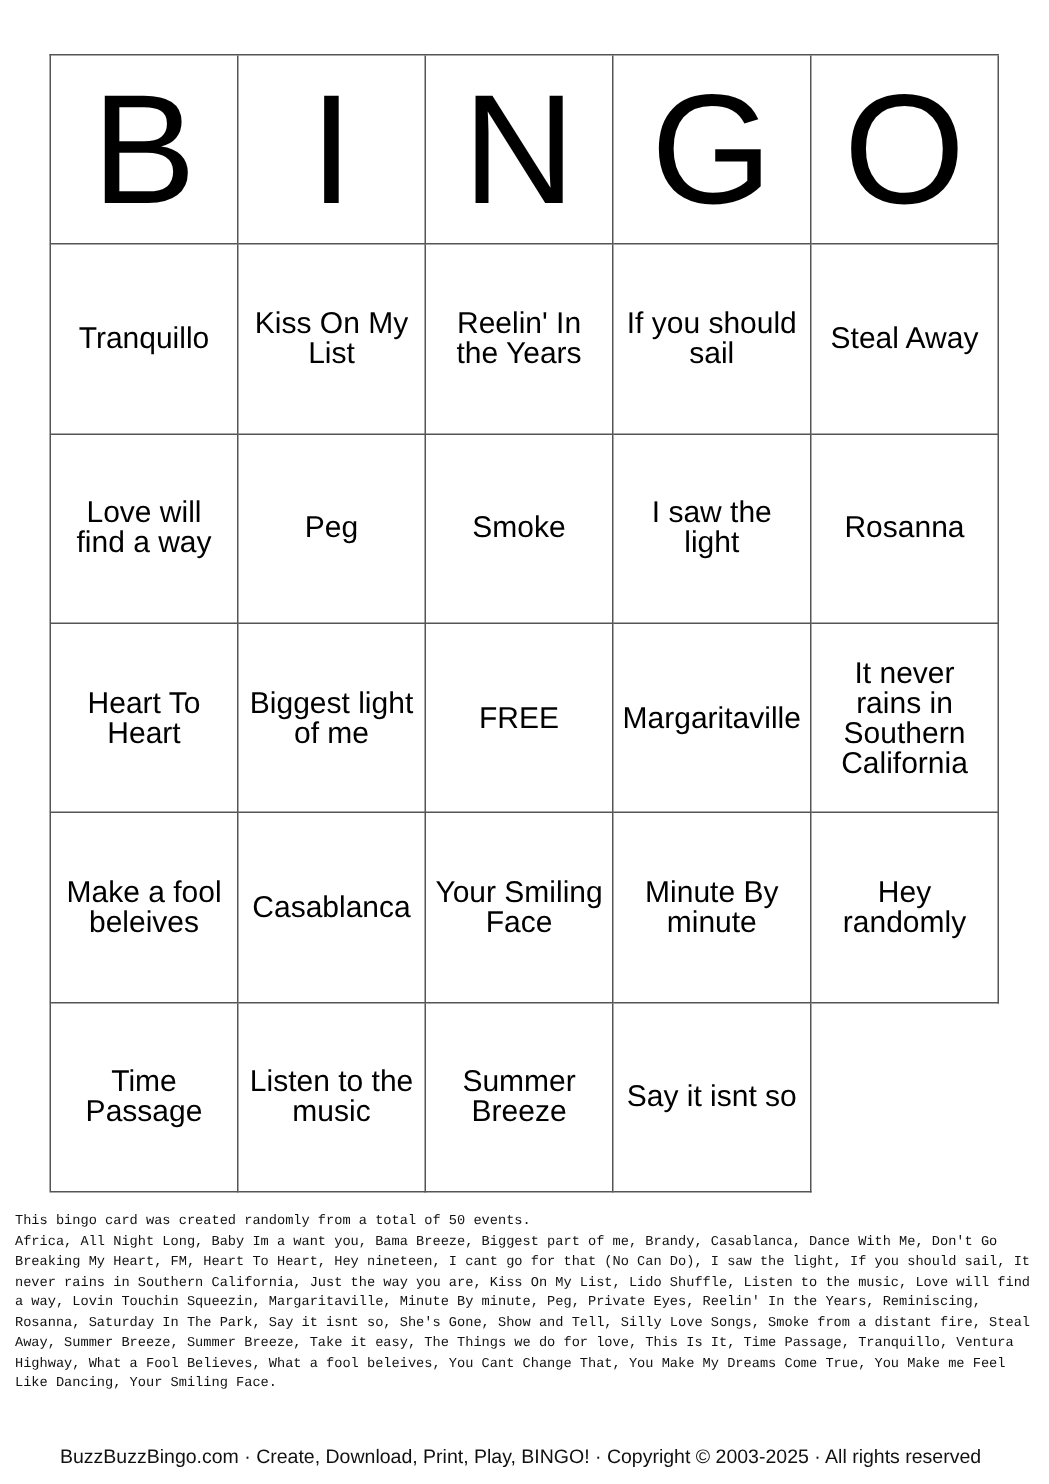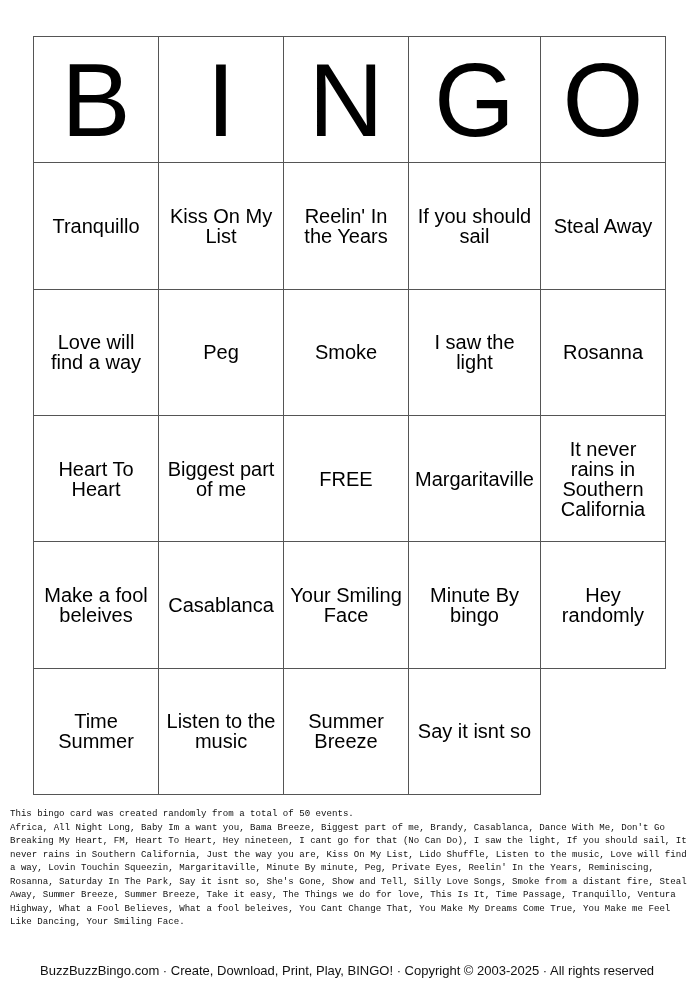--- a/index.html
+++ b/index.html
@@ -57,7 +57,7 @@
   <div class="cell">Rosanna</div>
 
   <div class="cell">Heart To Heart</div>
-  <div class="cell">Biggest part of me</div>
+  <div class="cell">Biggest light of me</div>
   <div class="cell">FREE</div>
   <div class="cell">Margaritaville</div>
 

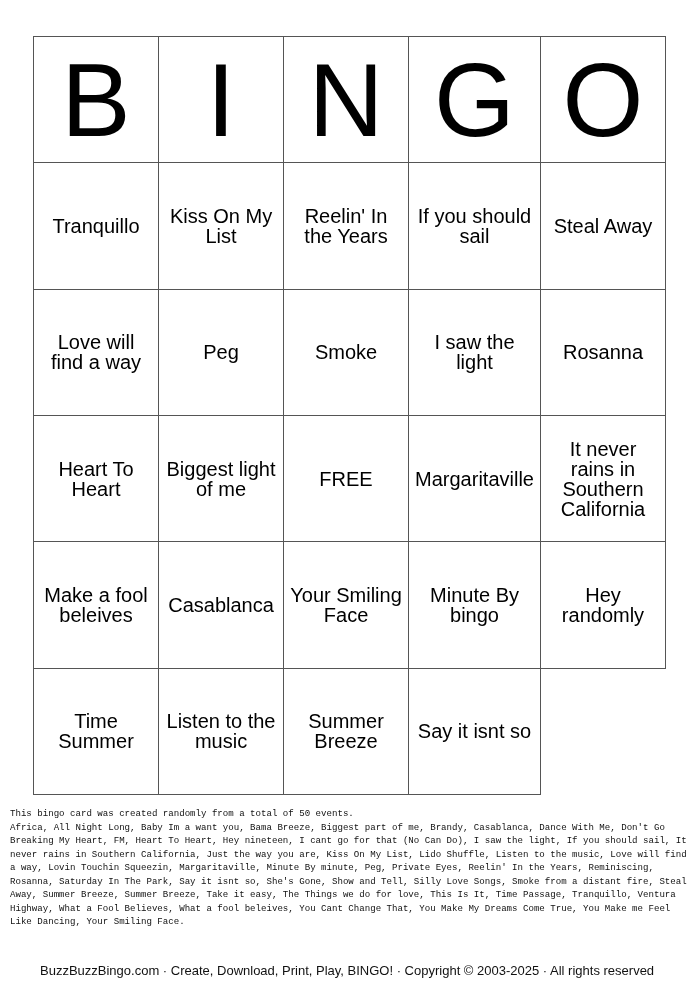--- a/index.html
+++ b/index.html
@@ -65,7 +65,7 @@
   <div class="cell">Make a fool beleives</div>
   <div class="cell">Casablanca</div>
   <div class="cell">Your Smiling Face</div>
-  <div class="cell">Minute By bingo</div>
+  <div class="cell">Minute By minute</div>
 
   <div class="cell">Hey randomly</div>
   <div class="cell">Time Summer</div>

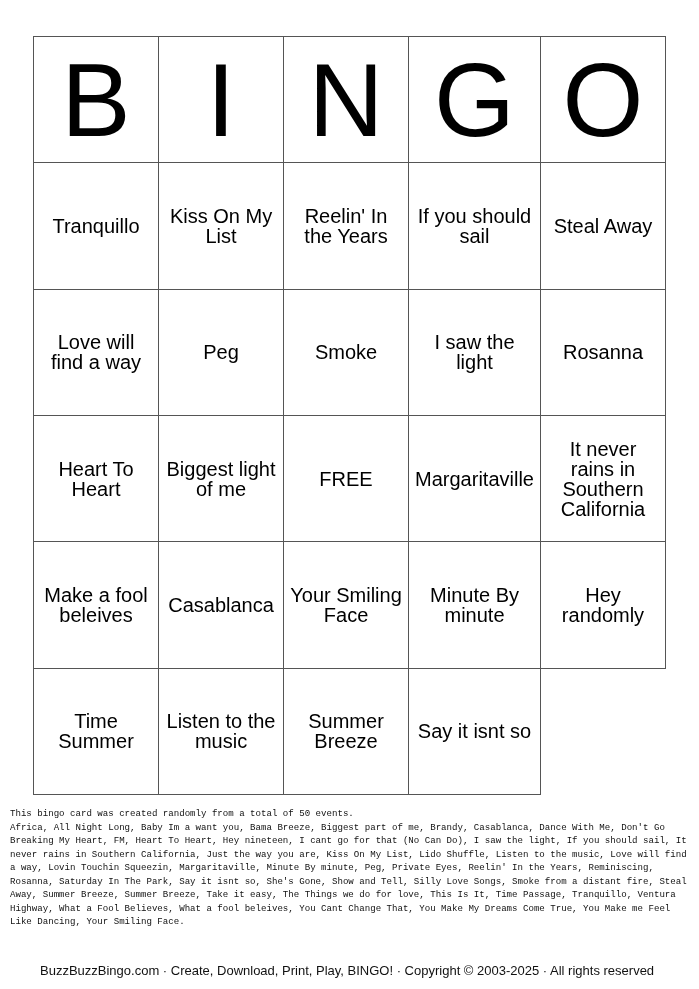--- a/index.html
+++ b/index.html
@@ -68,7 +68,7 @@
   <div class="cell">Minute By minute</div>
 
   <div class="cell">Hey randomly</div>
-  <div class="cell">Time Summer</div>
+  <div class="cell">Time Passage</div>
   <div class="cell">Listen to the music</div>
   <div class="cell">Summer Breeze</div>
   <div class="cell">Say it isnt so</div>

